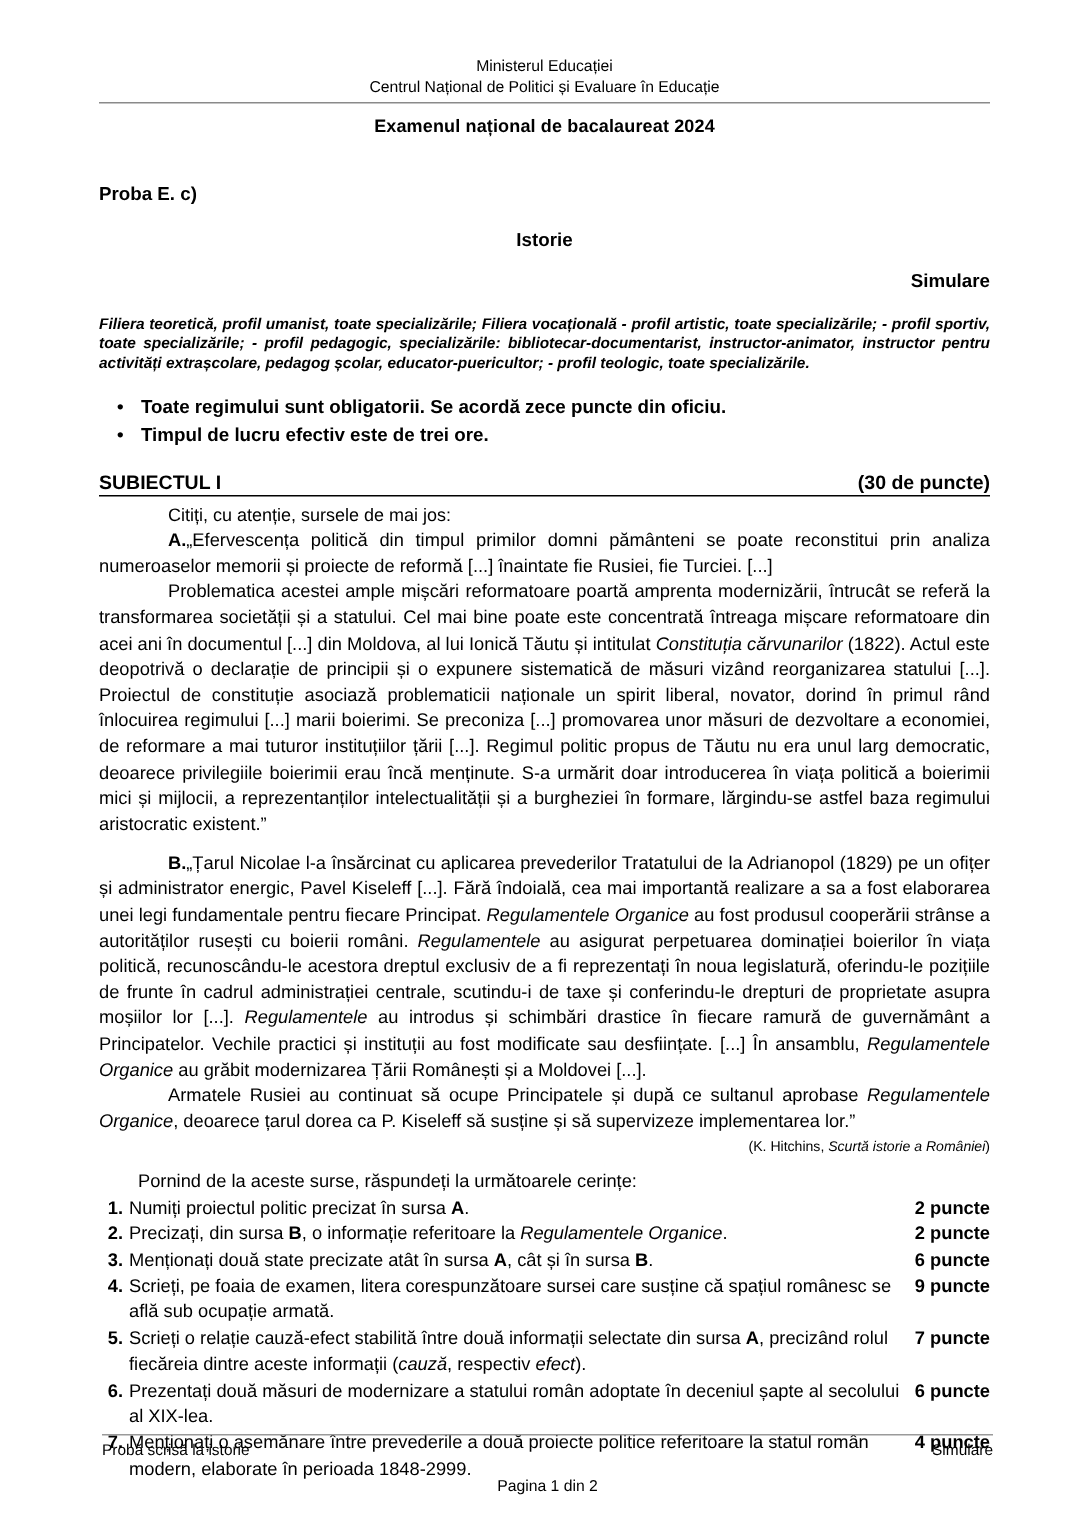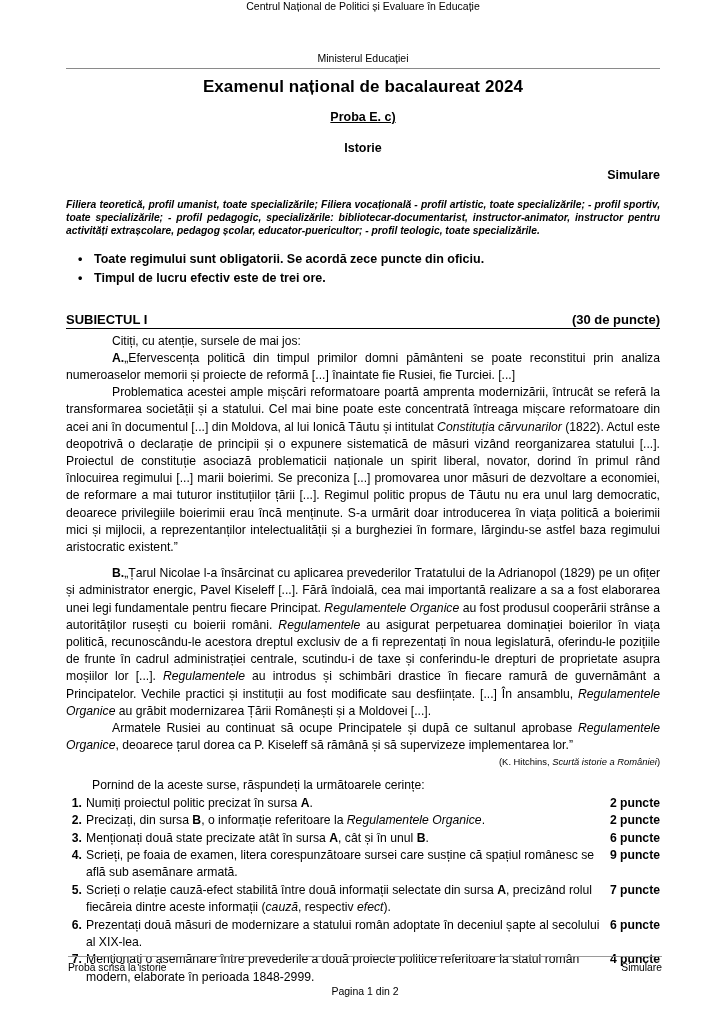--- a/index.html
+++ b/index.html
@@ -197,8 +197,8 @@
   <div class="sheet">
 
     <div>
+      <div class="ministry">Ministerul Educației</div>
       <div class="ministry" style="margin-top:0">Centrul Național de Politici și Evaluare în Educație</div>
-      <div class="ministry">Ministerul Educației</div>
       <div class="hdr-rule"></div>
       <div class="exam-title">Examenul național de bacalaureat 2024</div>
       <div class="proba">Proba E. c)</div>

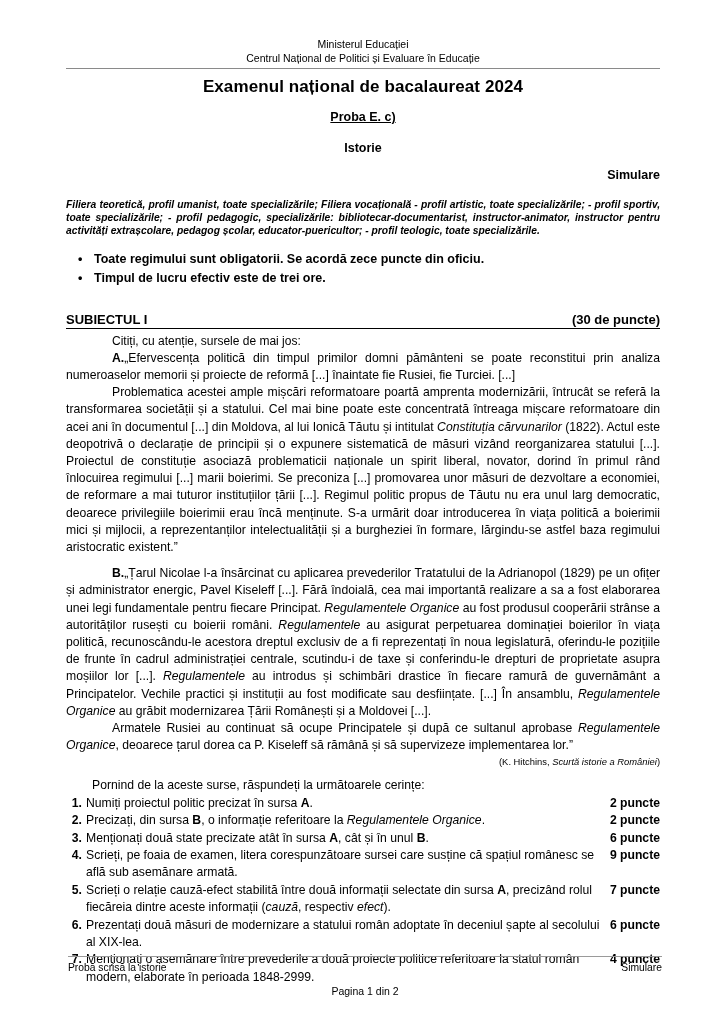--- a/index.html
+++ b/index.html
@@ -41,7 +41,7 @@
   }
   .exam-title {
     text-align: center;
-    font-size: 17px;
+    font-size: 12px;
     font-weight: bold;
     margin-top: 8px;
     letter-spacing: 0.1px;

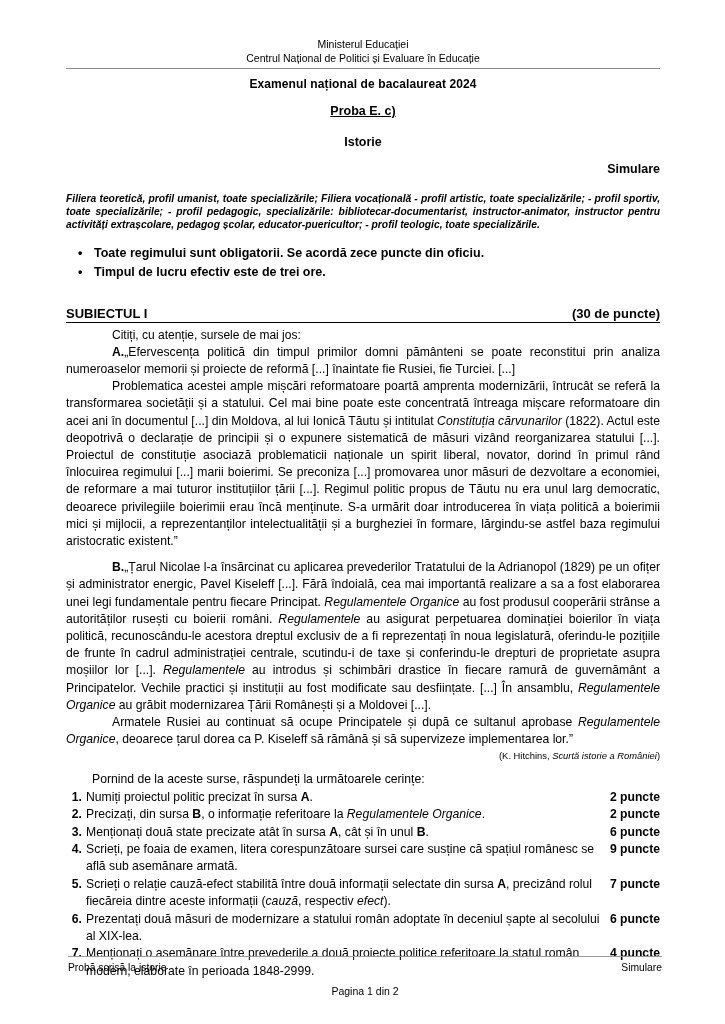--- a/index.html
+++ b/index.html
@@ -47,11 +47,9 @@
     letter-spacing: 0.1px;
   }
   .proba {
-    text-align: center;
-    font-size: 12.5px;
-    font-weight: bold;
-    margin-top: 13px;
-    text-decoration: underline;
+    font-size: 12.5px;
+    font-weight: bold;
+    margin-top: 31px;
   }
   .subject-name {
     text-align: center;

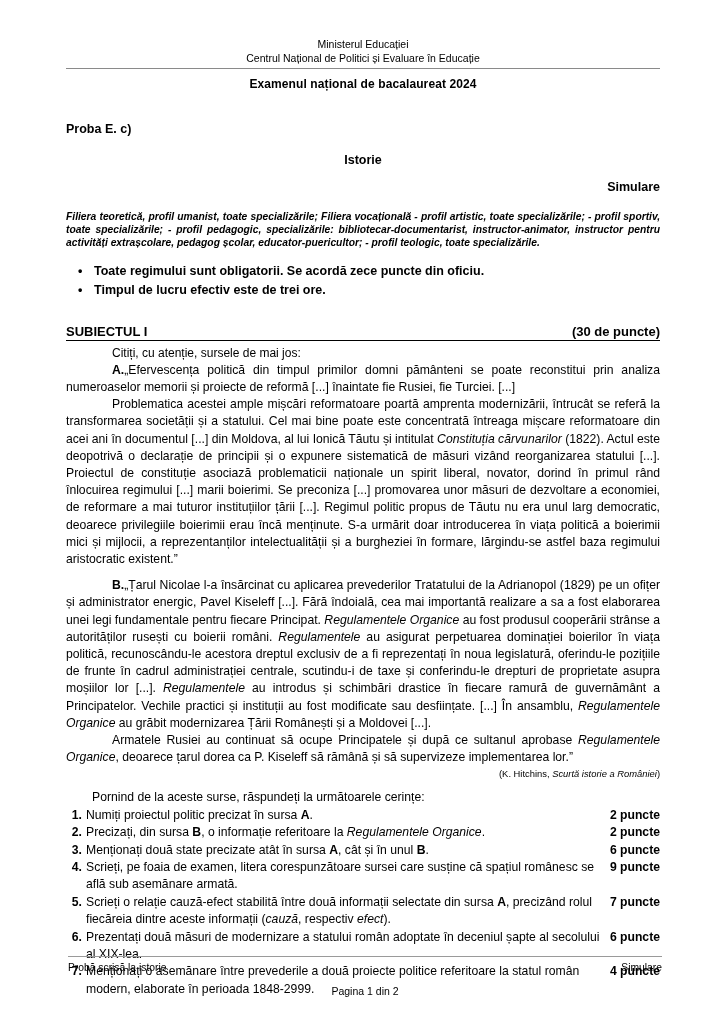--- a/index.html
+++ b/index.html
@@ -97,7 +97,7 @@
 
   
   .subiect-head {
-    margin-top: 24px;
+    margin-top: 14px;
     display: flex;
     justify-content: space-between;
     align-items: center;

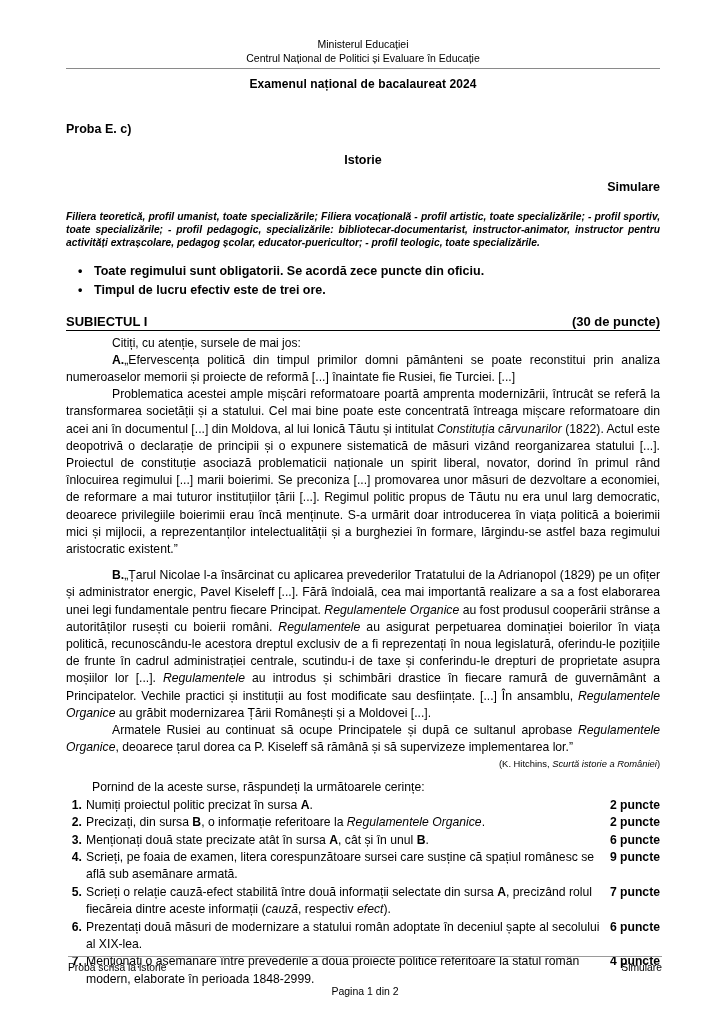--- a/index.html
+++ b/index.html
@@ -240,7 +240,7 @@
         <span class="srcletter">B.</span><span>„Țarul Nicolae l-a însărcinat cu aplicarea prevederilor Tratatului de la Adrianopol (1829) pe un ofițer și administrator energic, Pavel Kiseleff [...]. Fără îndoială, cea mai importantă realizare a sa a fost elaborarea unei legi fundamentale pentru fiecare Principat. </span><span class="it">Regulamentele Organice</span><span> au fost produsul cooperării strânse a autorităților rusești cu boierii români. </span><span class="it">Regulamentele</span><span> au asigurat perpetuarea dominației boierilor în viața politică, recunoscându-le acestora dreptul exclusiv de a fi reprezentați în noua legislatură, oferindu-le pozițiile de frunte în cadrul administrației centrale, scutindu-i de taxe și conferindu-le drepturi de proprietate asupra moșiilor lor [...]. </span><span class="it">Regulamentele</span><span> au introdus și schimbări drastice în fiecare ramură de guvernământ a Principatelor. Vechile practici și instituții au fost modificate sau desființate. [...] În ansamblu, </span><span class="it">Regulamentele Organice</span><span> au grăbit modernizarea Țării Românești și a Moldovei [...].</span>
       </p>
       <p class="src cont">
-        <span>Armatele Rusiei au continuat să ocupe Principatele și după ce sultanul aprobase </span><span class="it">Regulamentele Organice</span><span>, deoarece țarul dorea ca P. Kiseleff să rămână și să supervizeze implementarea lor.”</span>
+        <span>Armatele Rusiei au continuat să ocupe Principatele și după ce sultanul aprobase </span><span class="it">Regulamentele Organice</span><span>, deoarece țarul dorea ca P. Kiseleff să susține și să supervizeze implementarea lor.”</span>
       </p>
       <div class="attribution">
         <span>(K. Hitchins, </span><span class="it">Scurtă istorie a României</span><span>)</span>

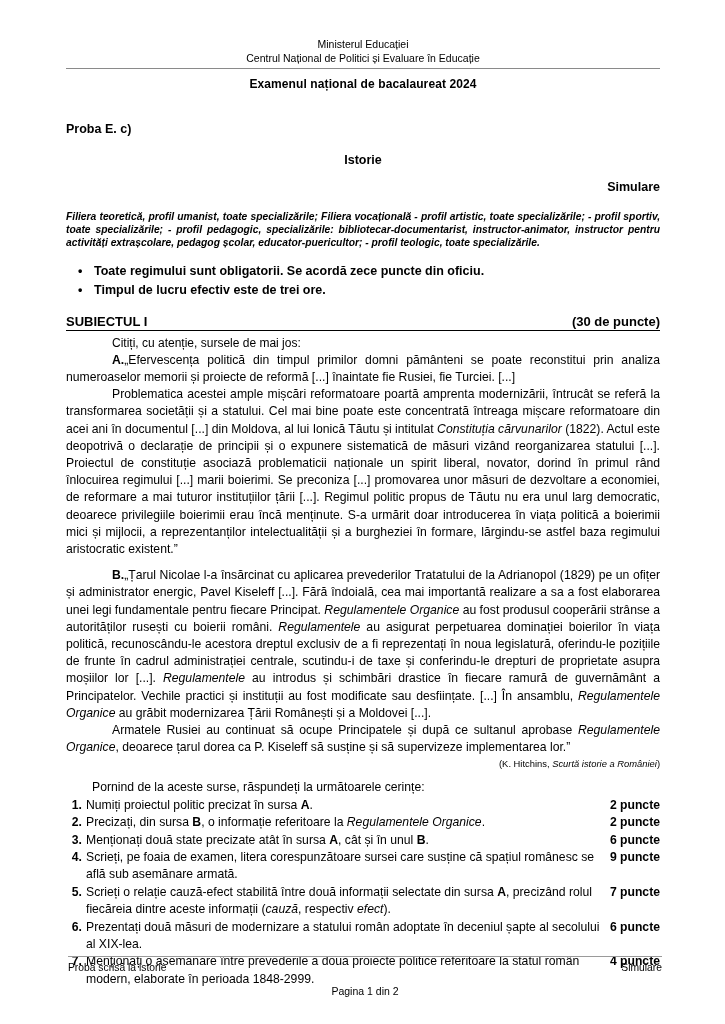--- a/index.html
+++ b/index.html
@@ -251,7 +251,7 @@
     <ol class="reqs" id="reqs-list">
         <li class="clearfix"><span class="num">1.</span><span class="pts">2 puncte</span><span><span>Numiți proiectul politic precizat în sursa </span><span style="font-weight: bold;">A</span><span>.</span></span></li>
         <li class="clearfix"><span class="num">2.</span><span class="pts">2 puncte</span><span><span>Precizați, din sursa </span><span style="font-weight: bold;">B</span><span>, o informație referitoare la </span><span style="font-style: italic;">Regulamentele Organice</span><span>.</span></span></li>
-        <li class="clearfix"><span class="num">3.</span><span class="pts">6 puncte</span><span><span>Menționați două state precizate atât în sursa </span><span style="font-weight: bold;">A</span><span>, cât și în unul </span><span style="font-weight: bold;">B</span><span>.</span></span></li>
+        <li class="clearfix"><span class="num">3.</span><span class="pts">6 puncte</span><span><span>Menționați două state precizate atât în sursa </span><span style="font-weight: bold;">A</span><span>, cât și în sursa </span><span style="font-weight: bold;">B</span><span>.</span></span></li>
         <li class="clearfix"><span class="num">4.</span><span class="pts">9 puncte</span><span><span>Scrieți, pe foaia de examen, litera corespunzătoare sursei care susține că spațiul românesc se află sub asemănare armată.</span></span></li>
         <li class="clearfix"><span class="num">5.</span><span class="pts">7 puncte</span><span><span>Scrieți o relație cauză-efect stabilită între două informații selectate din sursa </span><span style="font-weight: bold;">A</span><span>, precizând rolul fiecăreia dintre aceste informații (</span><span style="font-style: italic;">cauză</span><span>, respectiv </span><span style="font-style: italic;">efect</span><span>).</span></span></li>
         <li class="clearfix"><span class="num">6.</span><span class="pts">6 puncte</span><span><span>Prezentați două măsuri de modernizare a statului român adoptate în deceniul șapte al secolului al XIX-lea.</span></span></li>

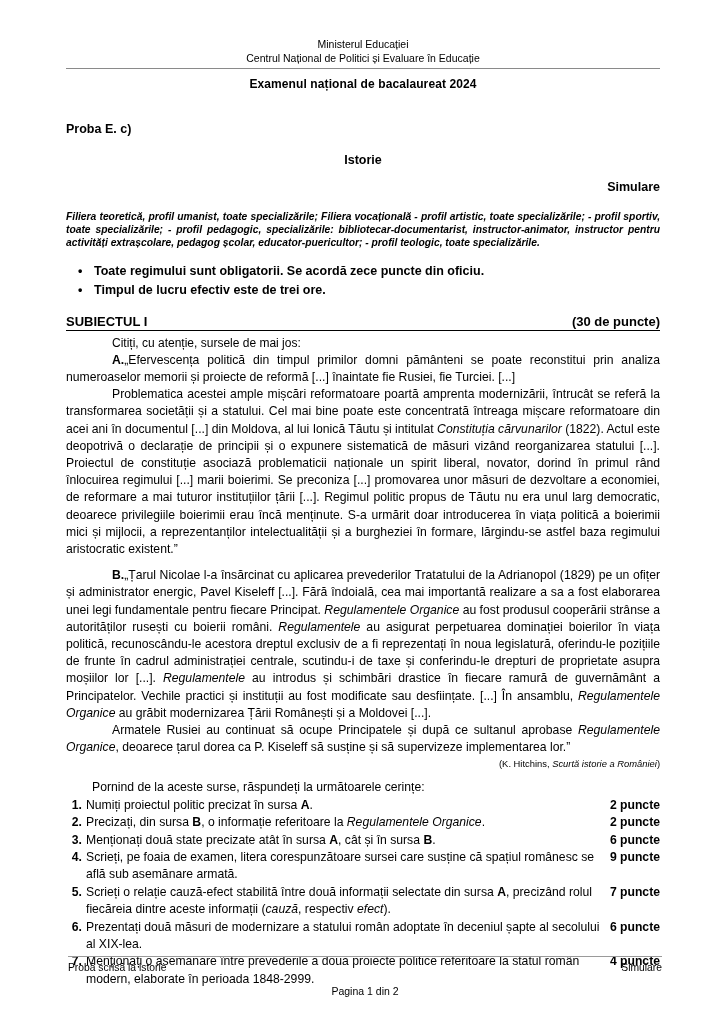--- a/index.html
+++ b/index.html
@@ -252,7 +252,7 @@
         <li class="clearfix"><span class="num">1.</span><span class="pts">2 puncte</span><span><span>Numiți proiectul politic precizat în sursa </span><span style="font-weight: bold;">A</span><span>.</span></span></li>
         <li class="clearfix"><span class="num">2.</span><span class="pts">2 puncte</span><span><span>Precizați, din sursa </span><span style="font-weight: bold;">B</span><span>, o informație referitoare la </span><span style="font-style: italic;">Regulamentele Organice</span><span>.</span></span></li>
         <li class="clearfix"><span class="num">3.</span><span class="pts">6 puncte</span><span><span>Menționați două state precizate atât în sursa </span><span style="font-weight: bold;">A</span><span>, cât și în sursa </span><span style="font-weight: bold;">B</span><span>.</span></span></li>
-        <li class="clearfix"><span class="num">4.</span><span class="pts">9 puncte</span><span><span>Scrieți, pe foaia de examen, litera corespunzătoare sursei care susține că spațiul românesc se află sub asemănare armată.</span></span></li>
+        <li class="clearfix"><span class="num">4.</span><span class="pts">9 puncte</span><span><span>Scrieți, pe foaia de examen, litera corespunzătoare sursei care susține că spațiul românesc se află sub ocupație armată.</span></span></li>
         <li class="clearfix"><span class="num">5.</span><span class="pts">7 puncte</span><span><span>Scrieți o relație cauză-efect stabilită între două informații selectate din sursa </span><span style="font-weight: bold;">A</span><span>, precizând rolul fiecăreia dintre aceste informații (</span><span style="font-style: italic;">cauză</span><span>, respectiv </span><span style="font-style: italic;">efect</span><span>).</span></span></li>
         <li class="clearfix"><span class="num">6.</span><span class="pts">6 puncte</span><span><span>Prezentați două măsuri de modernizare a statului român adoptate în deceniul șapte al secolului al XIX-lea.</span></span></li>
         <li class="clearfix"><span class="num">7.</span><span class="pts">4 puncte</span><span><span>Menționați o asemănare între prevederile a două proiecte politice referitoare la statul român modern, elaborate în perioada 1848-2999.</span></span></li>

